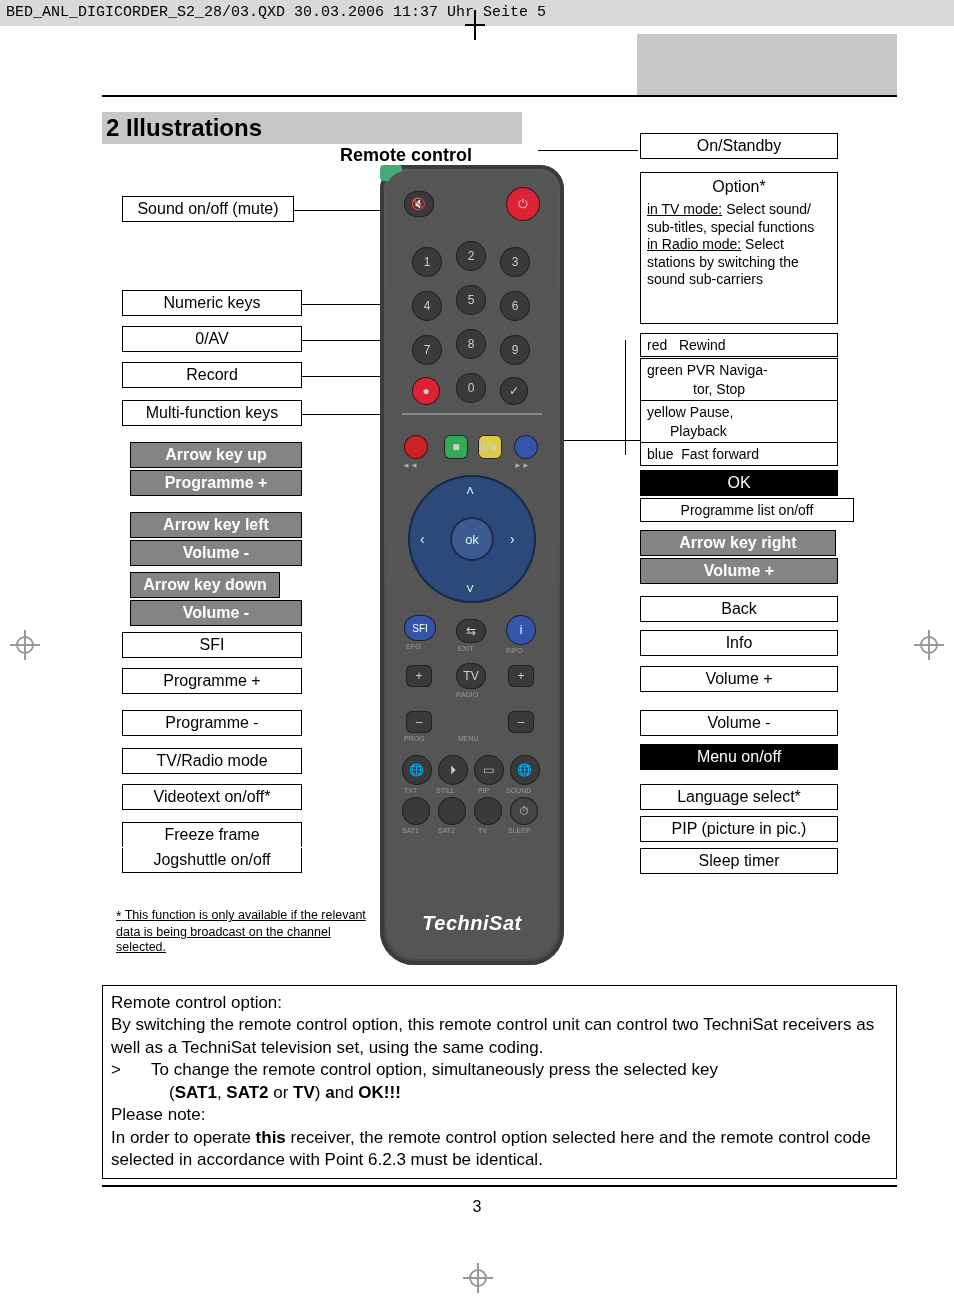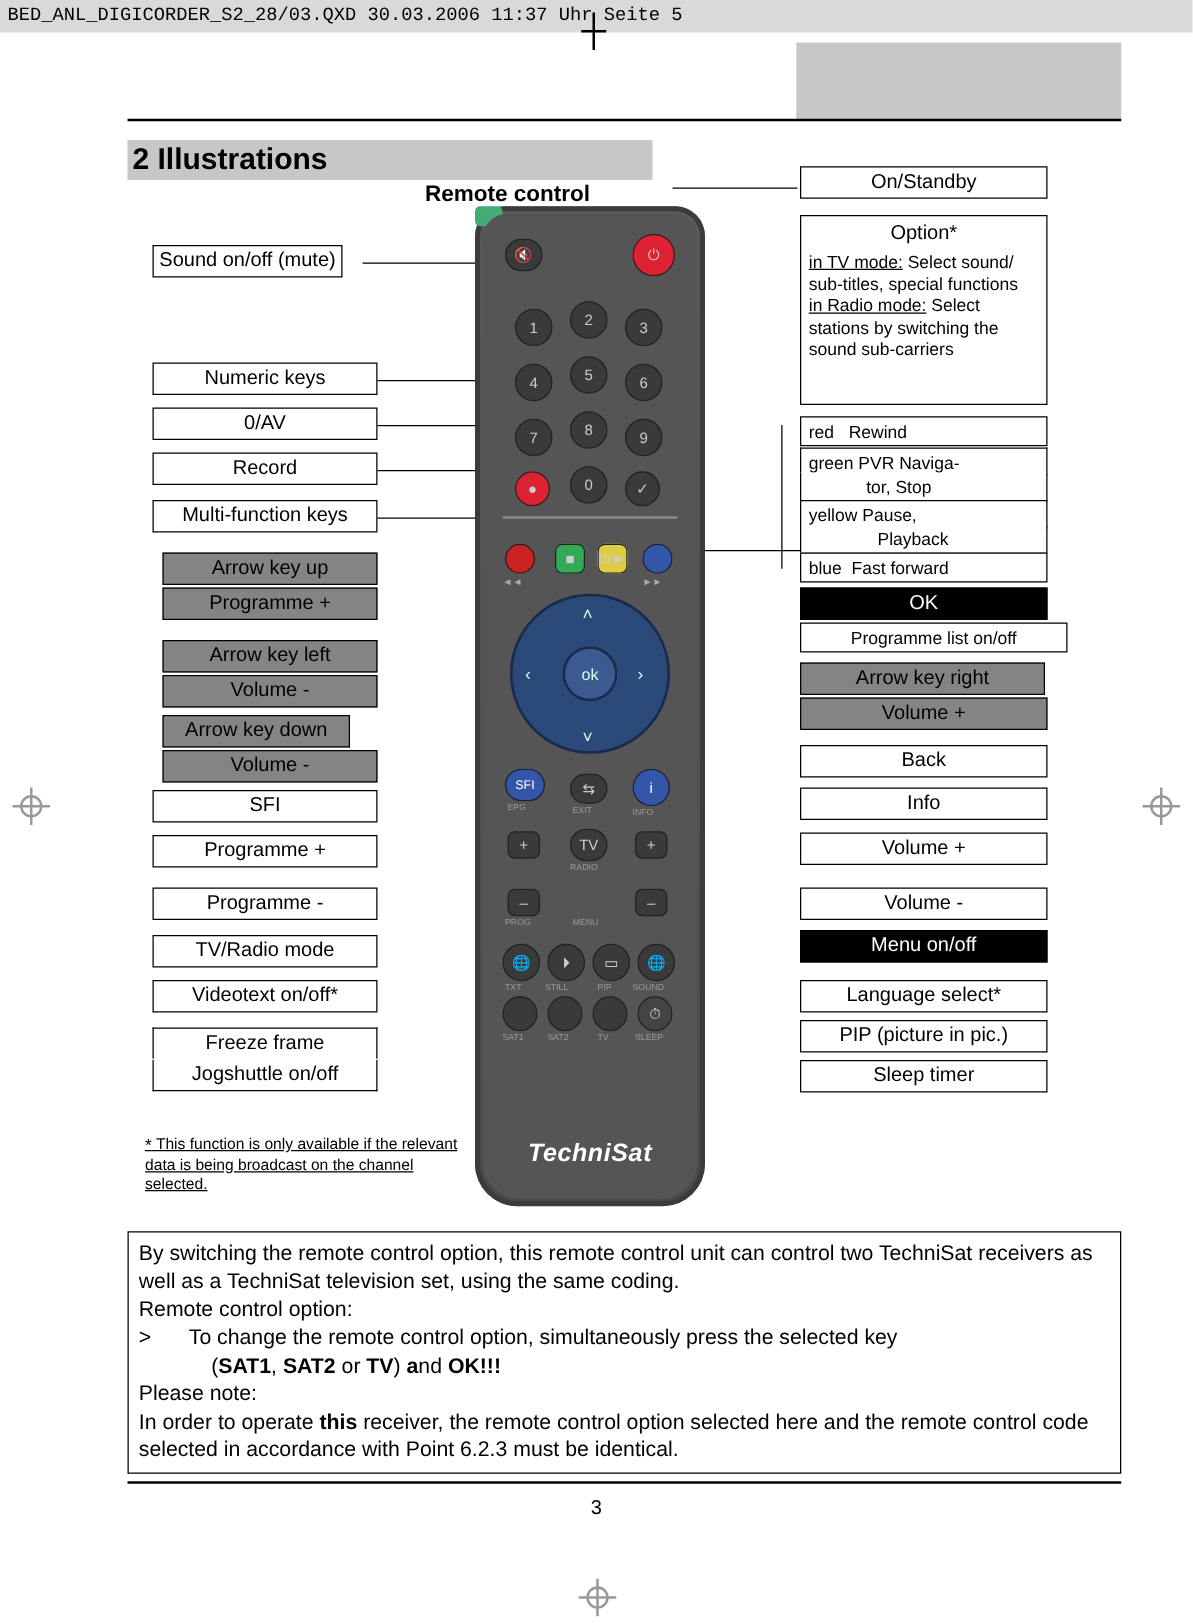--- a/index.html
+++ b/index.html
@@ -118,7 +118,7 @@
 <div class="lead" style="left:560px;top:440px;width:82px;"></div>
 <div class="lead-v" style="left:625px;top:340px;height:115px;"></div>
 
-<div class="box" style="left:122px;top:196px;width:152px;">Sound on/off (mute)</div>
+<div class="box" style="left:122px;top:196px;width:172px;">Sound on/off (mute)</div>
 <div class="box" style="left:122px;top:290px;width:180px;">Numeric keys</div>
 <div class="box" style="left:122px;top:326px;width:180px;">0/AV</div>
 <div class="box" style="left:122px;top:362px;width:180px;">Record</div>

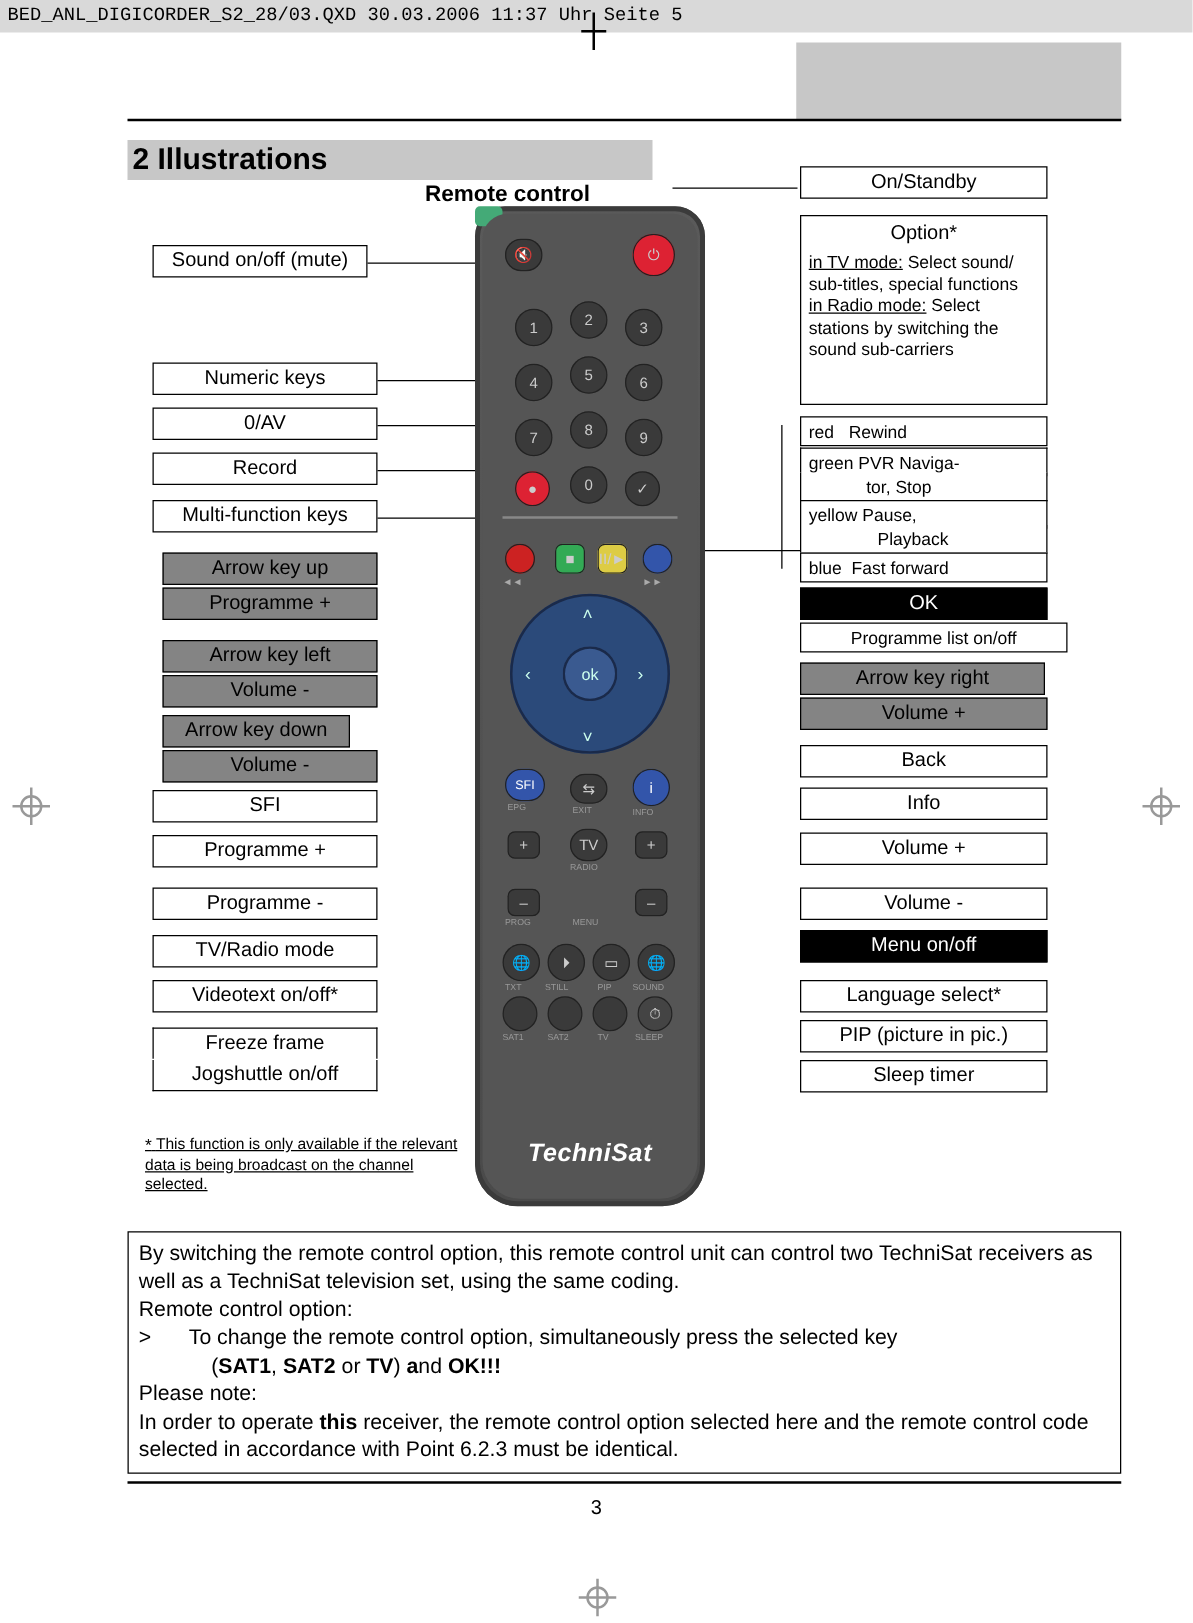--- a/index.html
+++ b/index.html
@@ -148,7 +148,7 @@
 <div class="box sm" style="left:640px;top:358px;width:198px;text-align:left;padding-left:6px;border-bottom:none;">green PVR Naviga-</div>
 <div class="box sm" style="left:640px;top:378px;width:198px;text-align:left;padding-left:52px;border-top:none;">tor, Stop</div>
 <div class="box sm" style="left:640px;top:400px;width:198px;text-align:left;padding-left:6px;border-bottom:none;">yellow Pause,</div>
-<div class="box sm" style="left:640px;top:420px;width:198px;text-align:left;padding-left:61px;border-top:none;">Playback</div>
+<div class="box sm" style="left:640px;top:420px;width:198px;text-align:left;padding-left:29px;border-top:none;">Playback</div>
 <div class="box sm" style="left:640px;top:442px;width:198px;text-align:left;padding-left:6px;white-space:pre;">blue  Fast forward</div>
 <div class="box blk" style="left:640px;top:470px;width:198px;">OK</div>
 <div class="box sm" style="left:640px;top:498px;width:214px;">Programme list on/off</div>

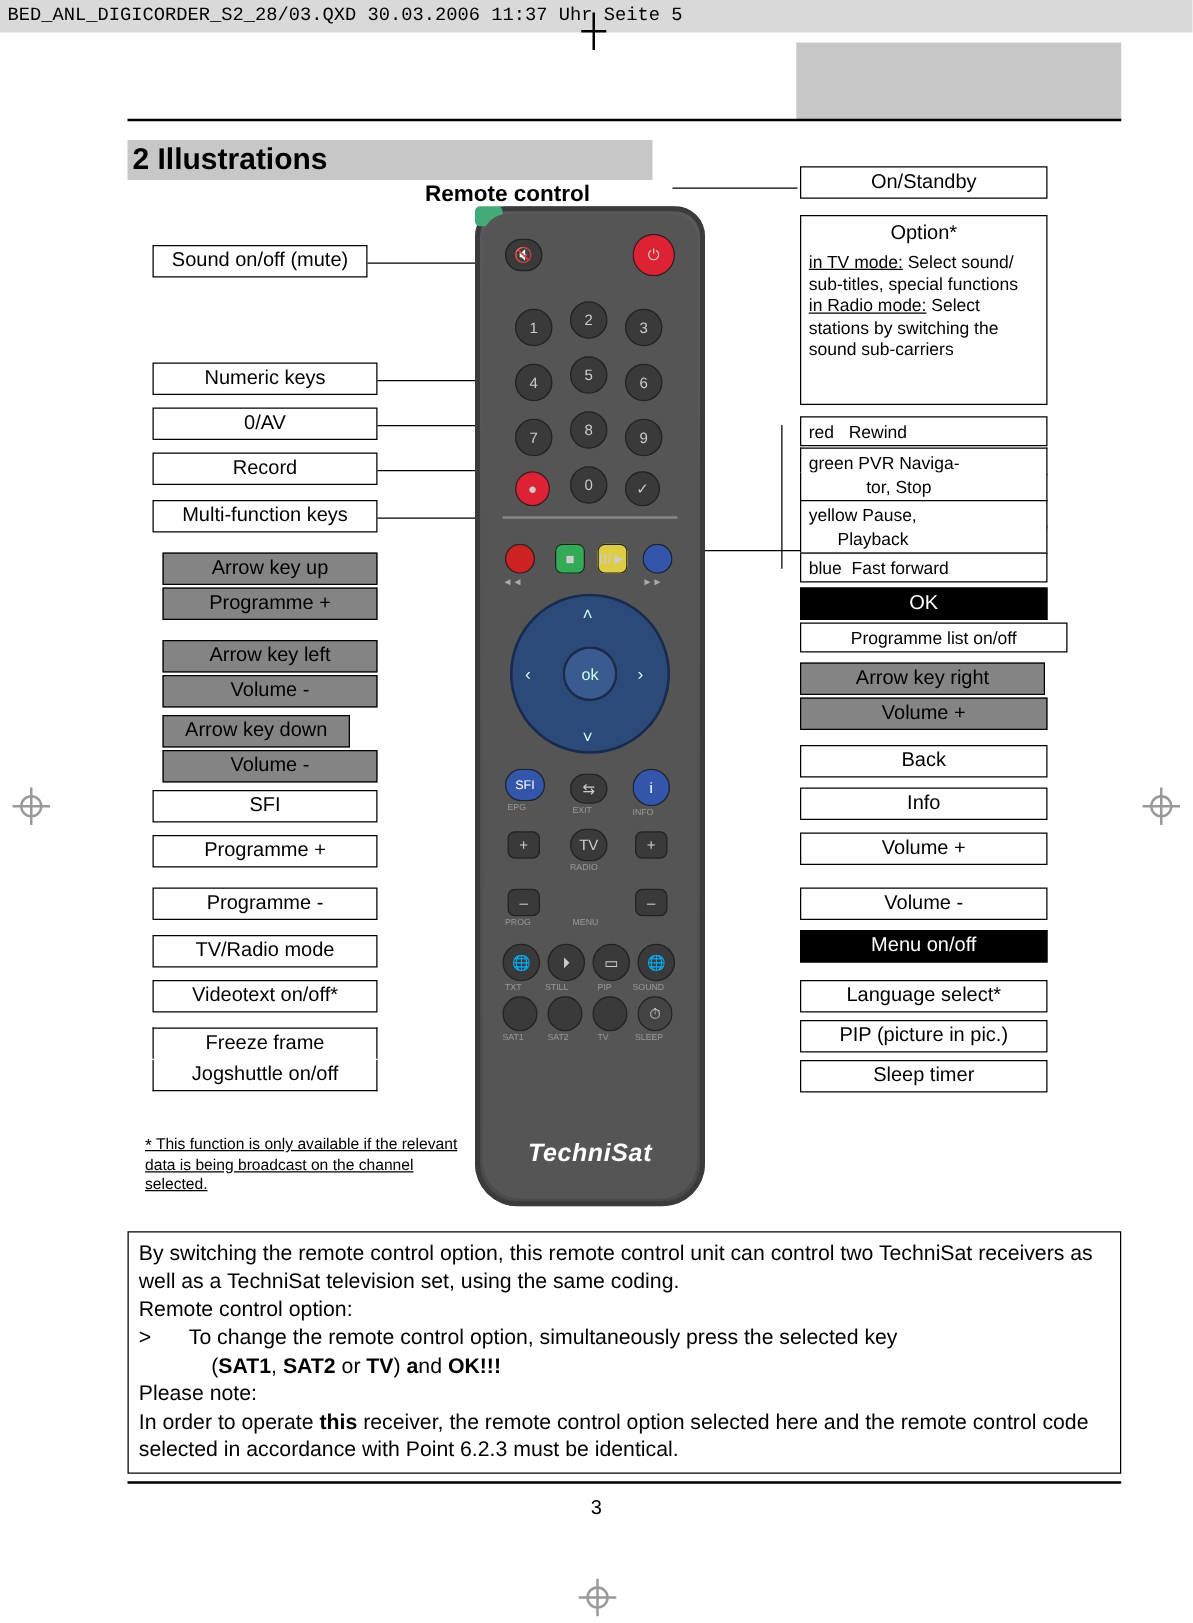--- a/index.html
+++ b/index.html
@@ -69,7 +69,7 @@
   .brand { position:absolute; left:0; right:0; bottom:30px; text-align:center; color:#fff; font-size:20px; font-weight:bold; font-style:italic; letter-spacing:0.5px; }
 
   .box { position:absolute; border:1px solid #000; background:#fff; text-align:center; font-size:16px; padding:3px 4px; }
-  .box.dk { background:#848484; color:#000000; }
+  .box.dk { background:#848484; color:#ffffff;font-weight:bold; }
   .box.blk { background:#000; color:#fff; }
   .box.sm { font-size:14px; }
   .box.tall { text-align:left; padding:4px 6px; line-height:1.25; }

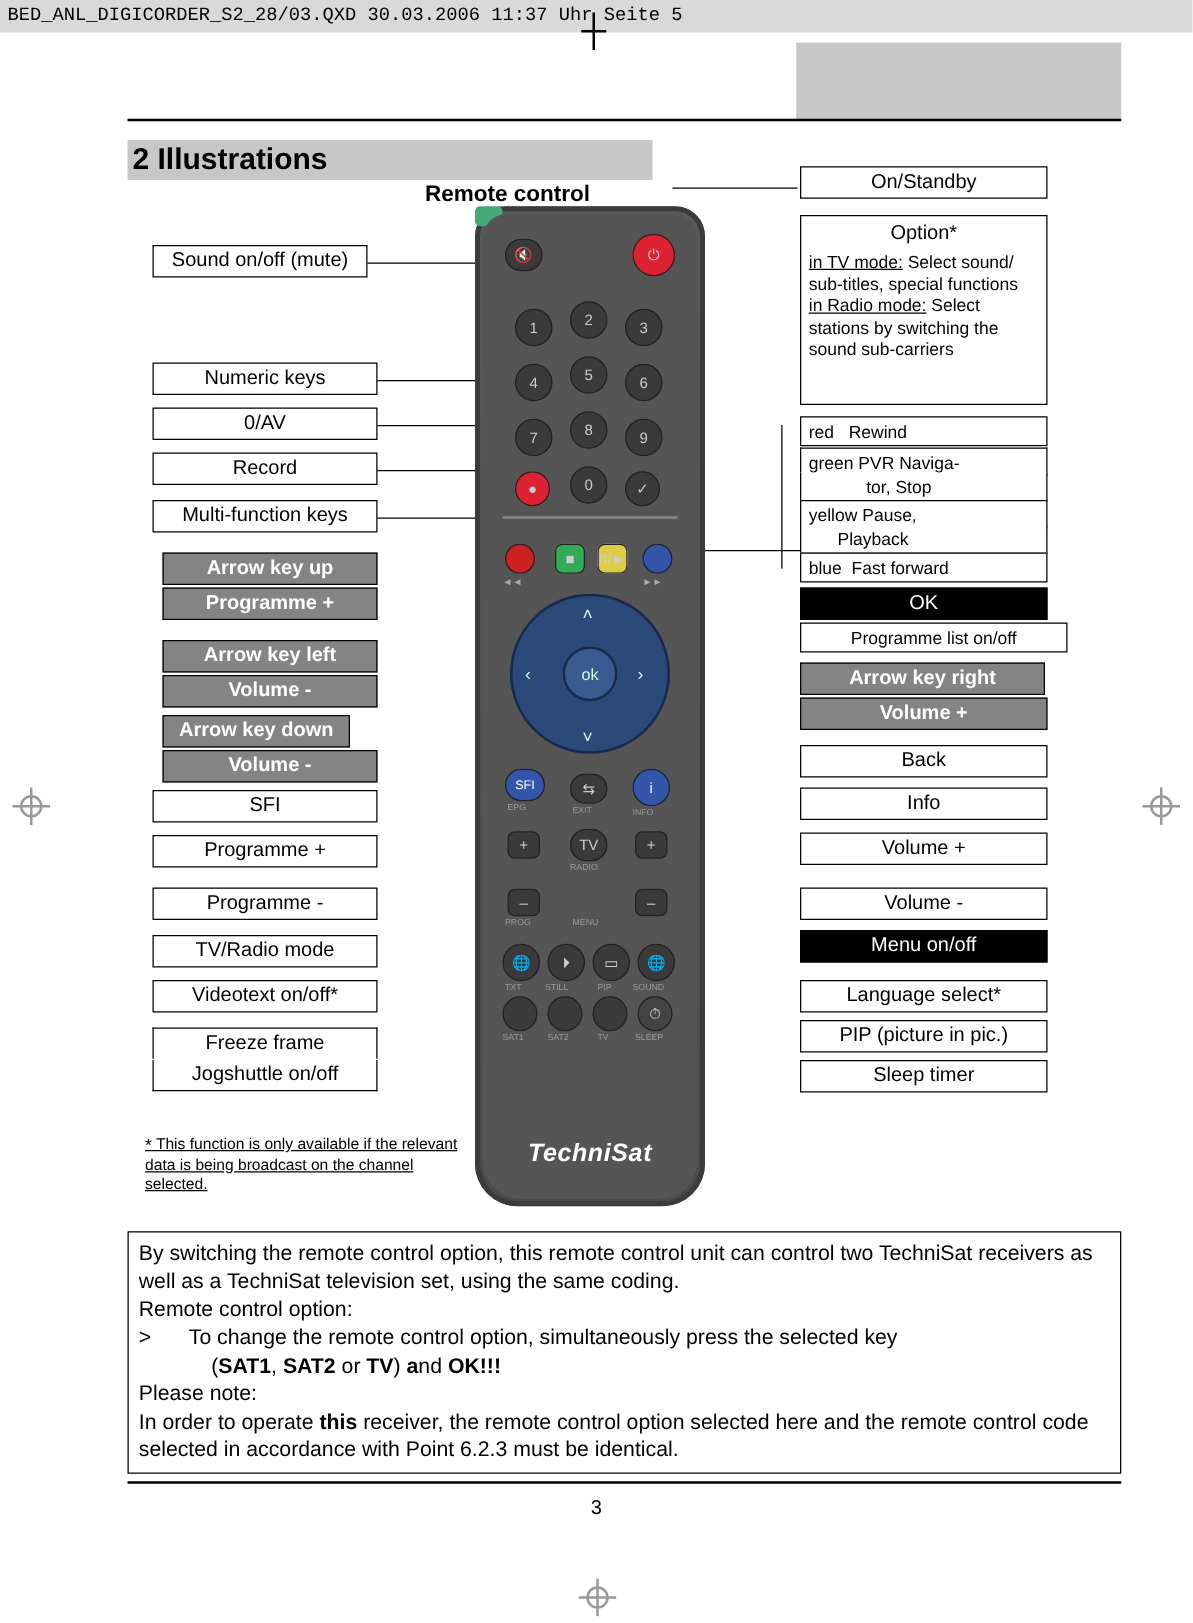--- a/index.html
+++ b/index.html
@@ -232,8 +232,8 @@
 </div>
 
 <div class="note-box">
+  <div>Remote control option:</div>
   <div>By switching the remote control option, this remote control unit can control two TechniSat receivers as well as a TechniSat television set, using the same coding.</div>
-  <div>Remote control option:</div>
   <div>
     <span class="chev">&gt;</span><span>To change the remote control option, simultaneously press the selected key</span>
   </div>

